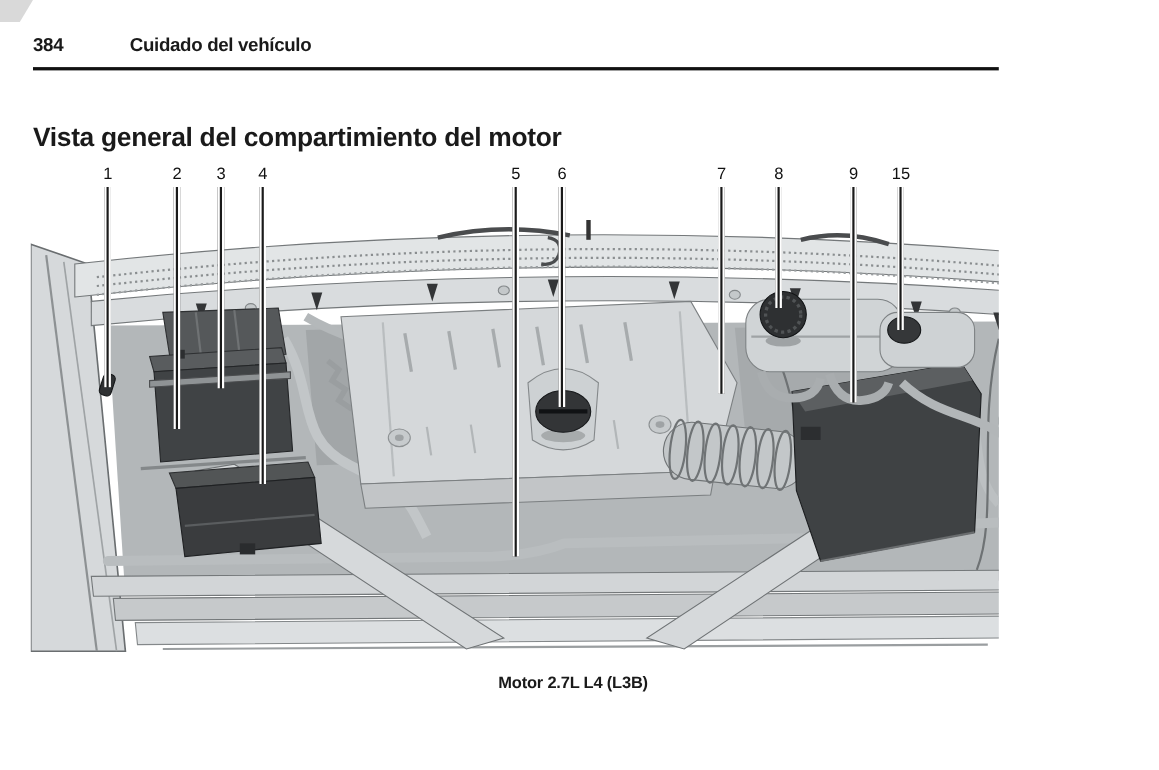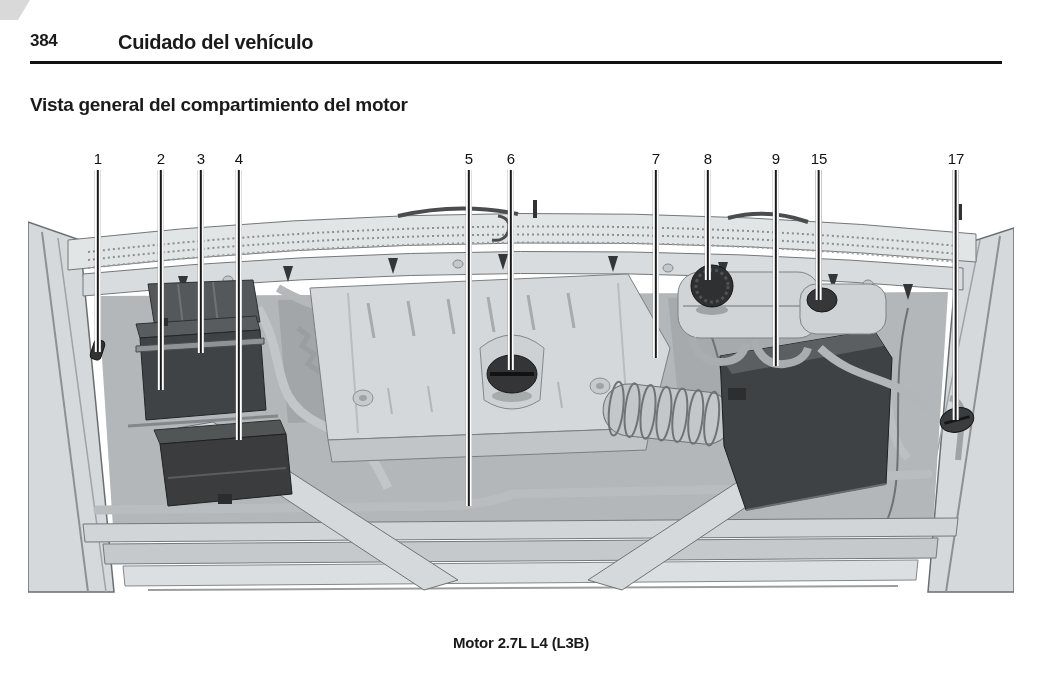--- a/index.html
+++ b/index.html
@@ -3,7 +3,7 @@
 <meta charset="utf-8">
 <style>
   html,body{margin:0;padding:0;background:#ffffff;}
-  .page{position:relative;width:1054px;height:700px;background:#fff;overflow:hidden;
+  .page{position:relative;width:908px;height:700px;background:#fff;overflow:hidden;
         font-family:"Liberation Sans",sans-serif;color:#1a1a1a;}
   .corner-artifact{position:absolute;left:0;top:0;width:30px;height:20px;background:#d9d9d9;
         clip-path:polygon(0 0,100% 0,60% 100%,0 100%);}

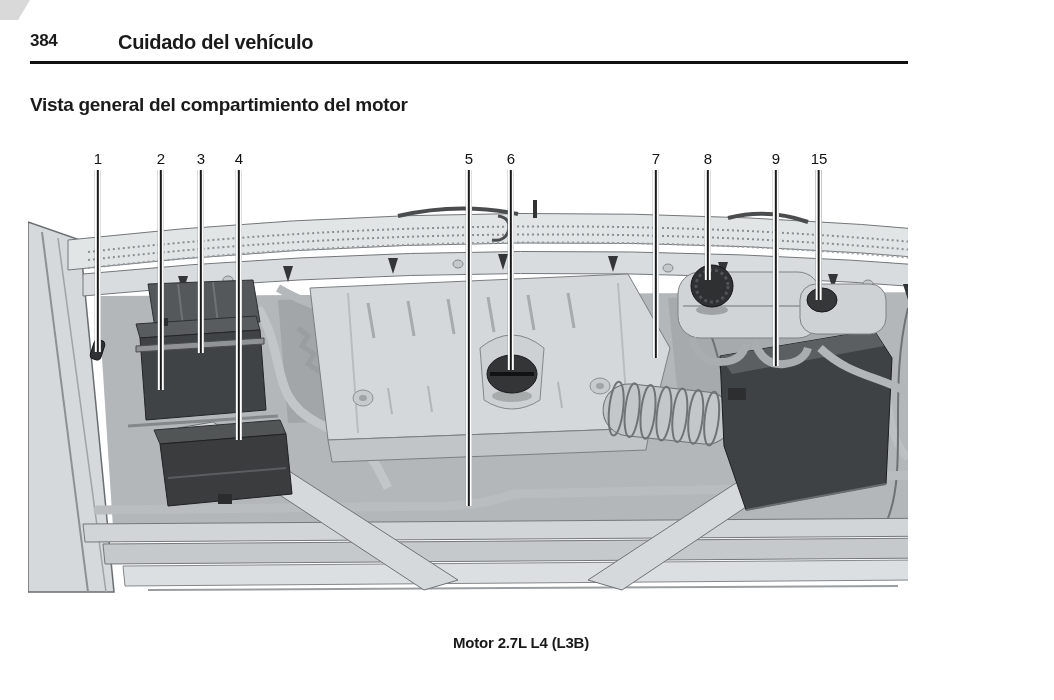--- a/index.html
+++ b/index.html
@@ -8,7 +8,7 @@
   .corner-artifact{position:absolute;left:0;top:0;width:30px;height:20px;background:#d9d9d9;
         clip-path:polygon(0 0,100% 0,60% 100%,0 100%);}
   .hdr-num{position:absolute;left:30px;top:31px;font-size:17px;font-weight:bold;letter-spacing:-0.3px;}
-  .hdr-sec{position:absolute;left:118px;top:31px;font-size:20px;font-weight:bold;letter-spacing:-0.3px;}
+  .hdr-sec{position:absolute;left:118px;top:31px;font-size:17px;font-weight:bold;letter-spacing:-0.3px;}
   .hdr-rule{position:absolute;left:30px;top:61px;width:972px;height:3px;background:#111;}
   .heading{position:absolute;left:30px;top:94px;font-size:19px;font-weight:bold;letter-spacing:-0.3px;}
   .figure{position:absolute;left:28px;top:188px;width:986px;height:406px;}

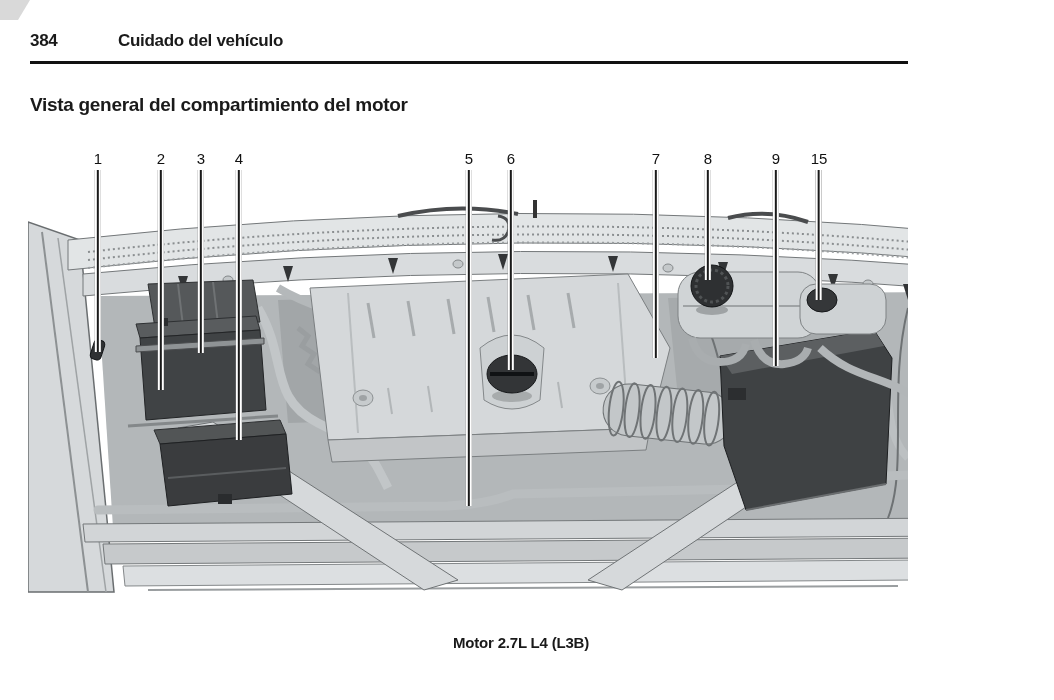--- a/index.html
+++ b/index.html
@@ -10,7 +10,7 @@
   .hdr-num{position:absolute;left:30px;top:31px;font-size:17px;font-weight:bold;letter-spacing:-0.3px;}
   .hdr-sec{position:absolute;left:118px;top:31px;font-size:17px;font-weight:bold;letter-spacing:-0.3px;}
   .hdr-rule{position:absolute;left:30px;top:61px;width:972px;height:3px;background:#111;}
-  .heading{position:absolute;left:30px;top:94px;font-size:19px;font-weight:bold;letter-spacing:-0.3px;}
+  .heading{position:absolute;left:30px;top:112px;font-size:24px;font-weight:bold;letter-spacing:-0.3px;}
   .figure{position:absolute;left:28px;top:188px;width:986px;height:406px;}
   .caption{position:absolute;left:28px;top:634px;width:986px;text-align:center;
            font-size:15px;font-weight:bold;letter-spacing:-0.2px;}

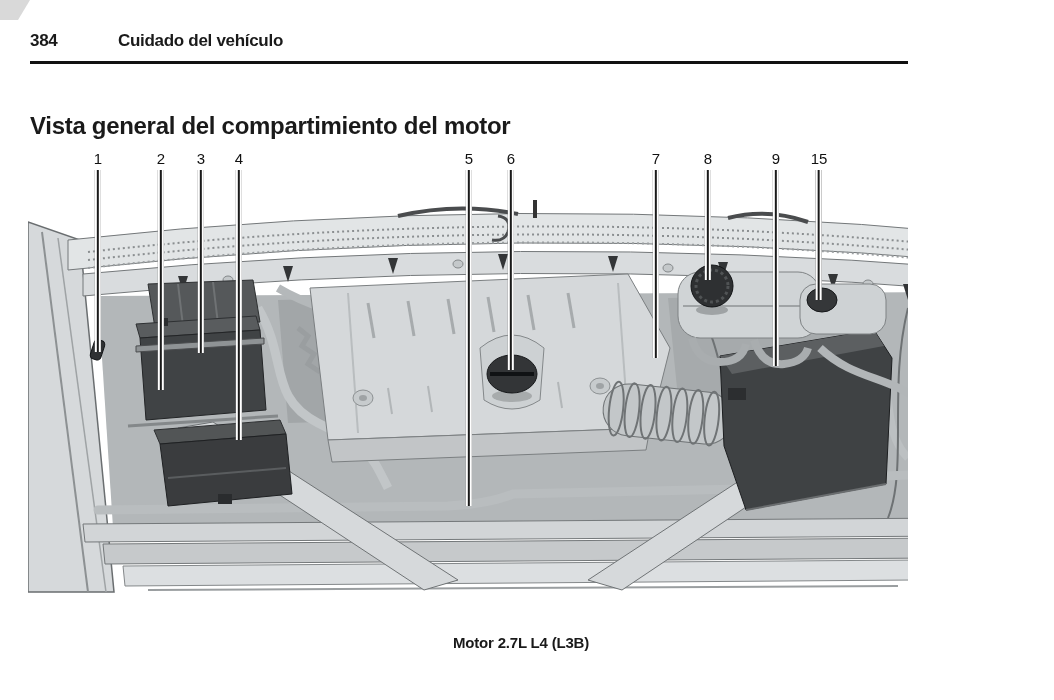--- a/index.html
+++ b/index.html
@@ -12,7 +12,7 @@
   .hdr-rule{position:absolute;left:30px;top:61px;width:972px;height:3px;background:#111;}
   .heading{position:absolute;left:30px;top:112px;font-size:24px;font-weight:bold;letter-spacing:-0.3px;}
   .figure{position:absolute;left:28px;top:188px;width:986px;height:406px;}
-  .caption{position:absolute;left:28px;top:634px;width:986px;text-align:center;
+  .caption{position:absolute;left:28px;top:612px;width:986px;text-align:center;
            font-size:15px;font-weight:bold;letter-spacing:-0.2px;}
   .callout{position:absolute;top:150px;display:flex;flex-direction:column;align-items:center;
            transform:translateX(-50%);}

